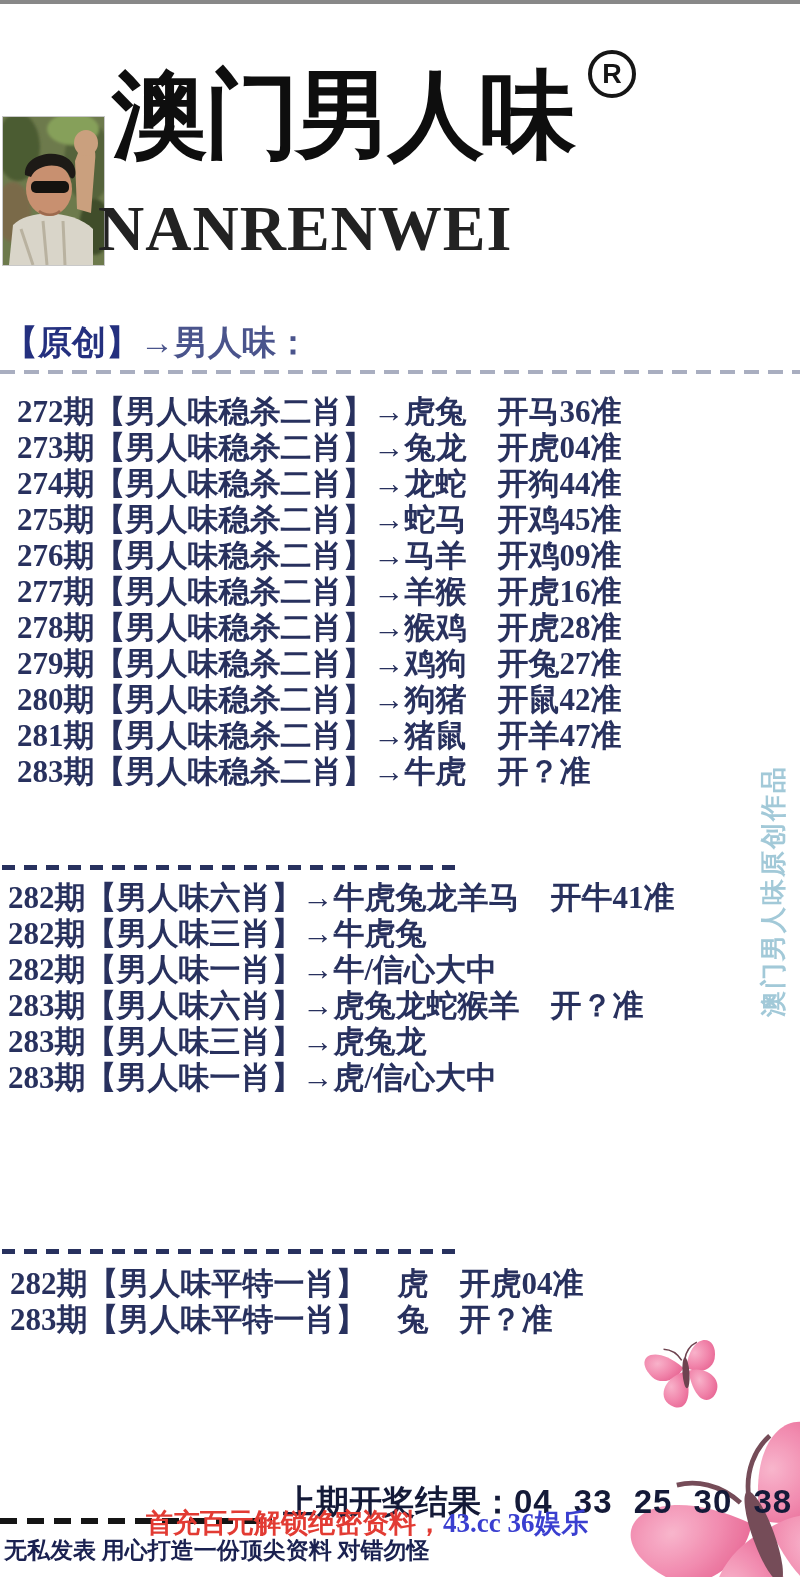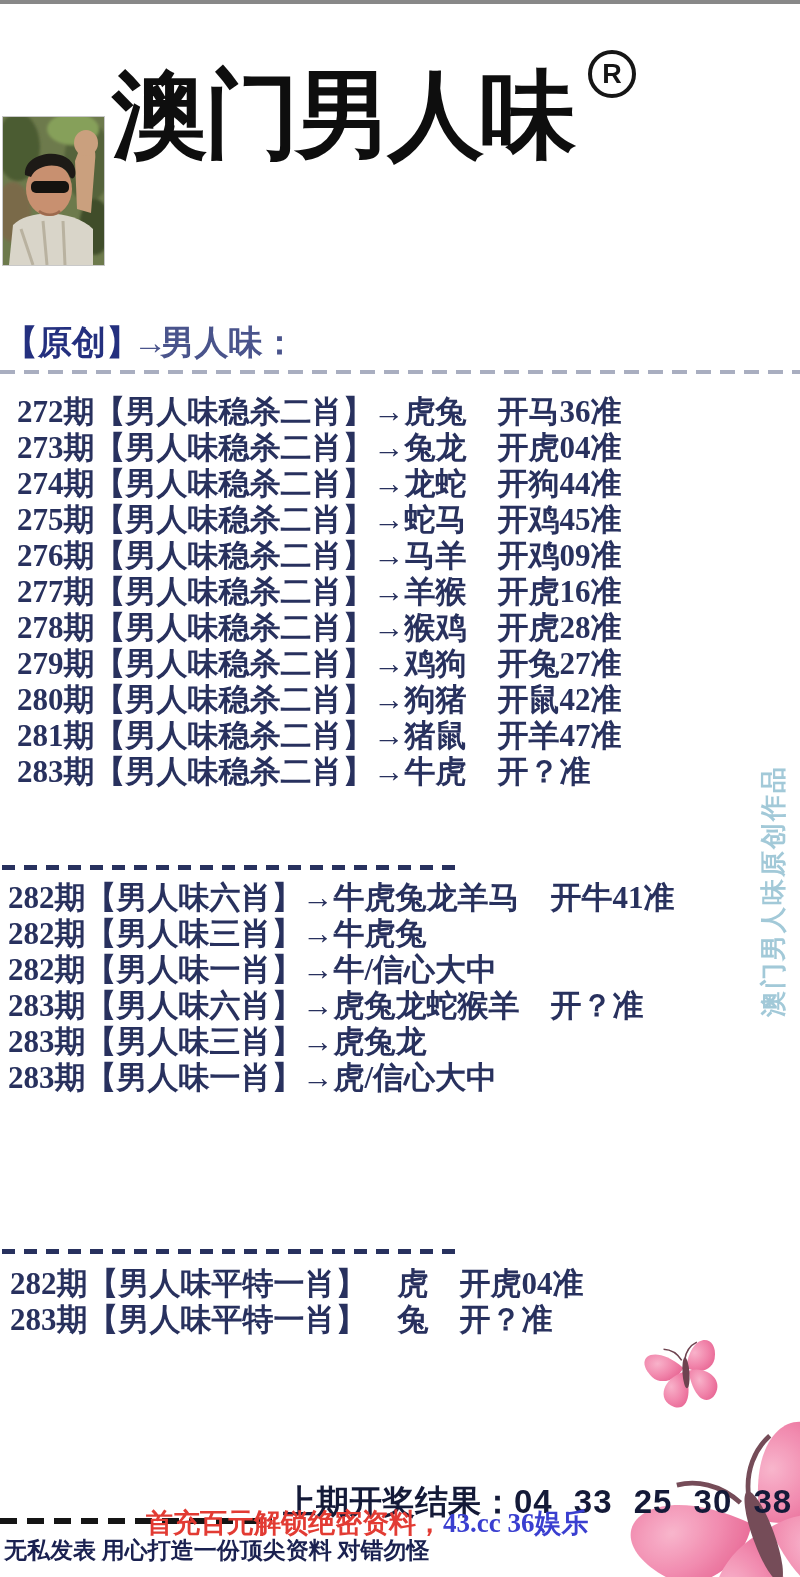--- a/index.html
+++ b/index.html
@@ -143,6 +143,7 @@
 
   <div class="brand-title">澳门男人味</div>
   <div class="reg-mark">R</div>
+  <div class="brand-latin">NANRENWEI</div>
 
   <div class="origin-line">
     <span class="tag">【原创】</span><span class="rest">→男人味：</span>

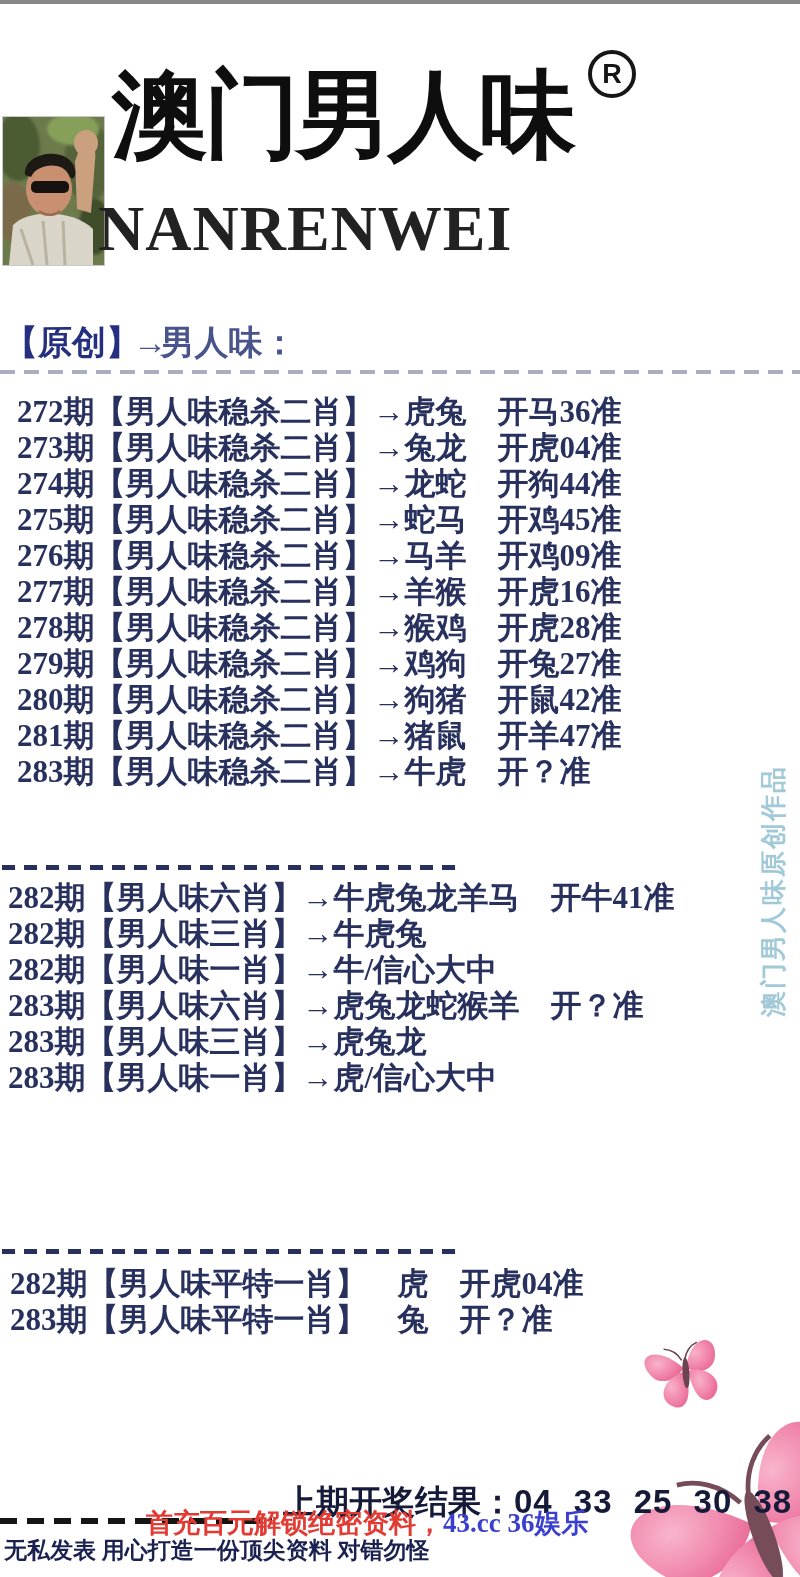--- a/index.html
+++ b/index.html
@@ -40,7 +40,7 @@
     position:absolute;left:4px;top:316px;font-size:34px;font-weight:bold;white-space:nowrap;
   }
   .origin-line .tag{color:var(--header-blue);text-align:center;}
-  .origin-line .rest{color:var(--header-blue2);font-family:Liberation Mono, monospace;}
+  .origin-line .rest{color:var(--header-blue2);}
   
   .dash{position:absolute;height:5px;}
   .dash-light{

